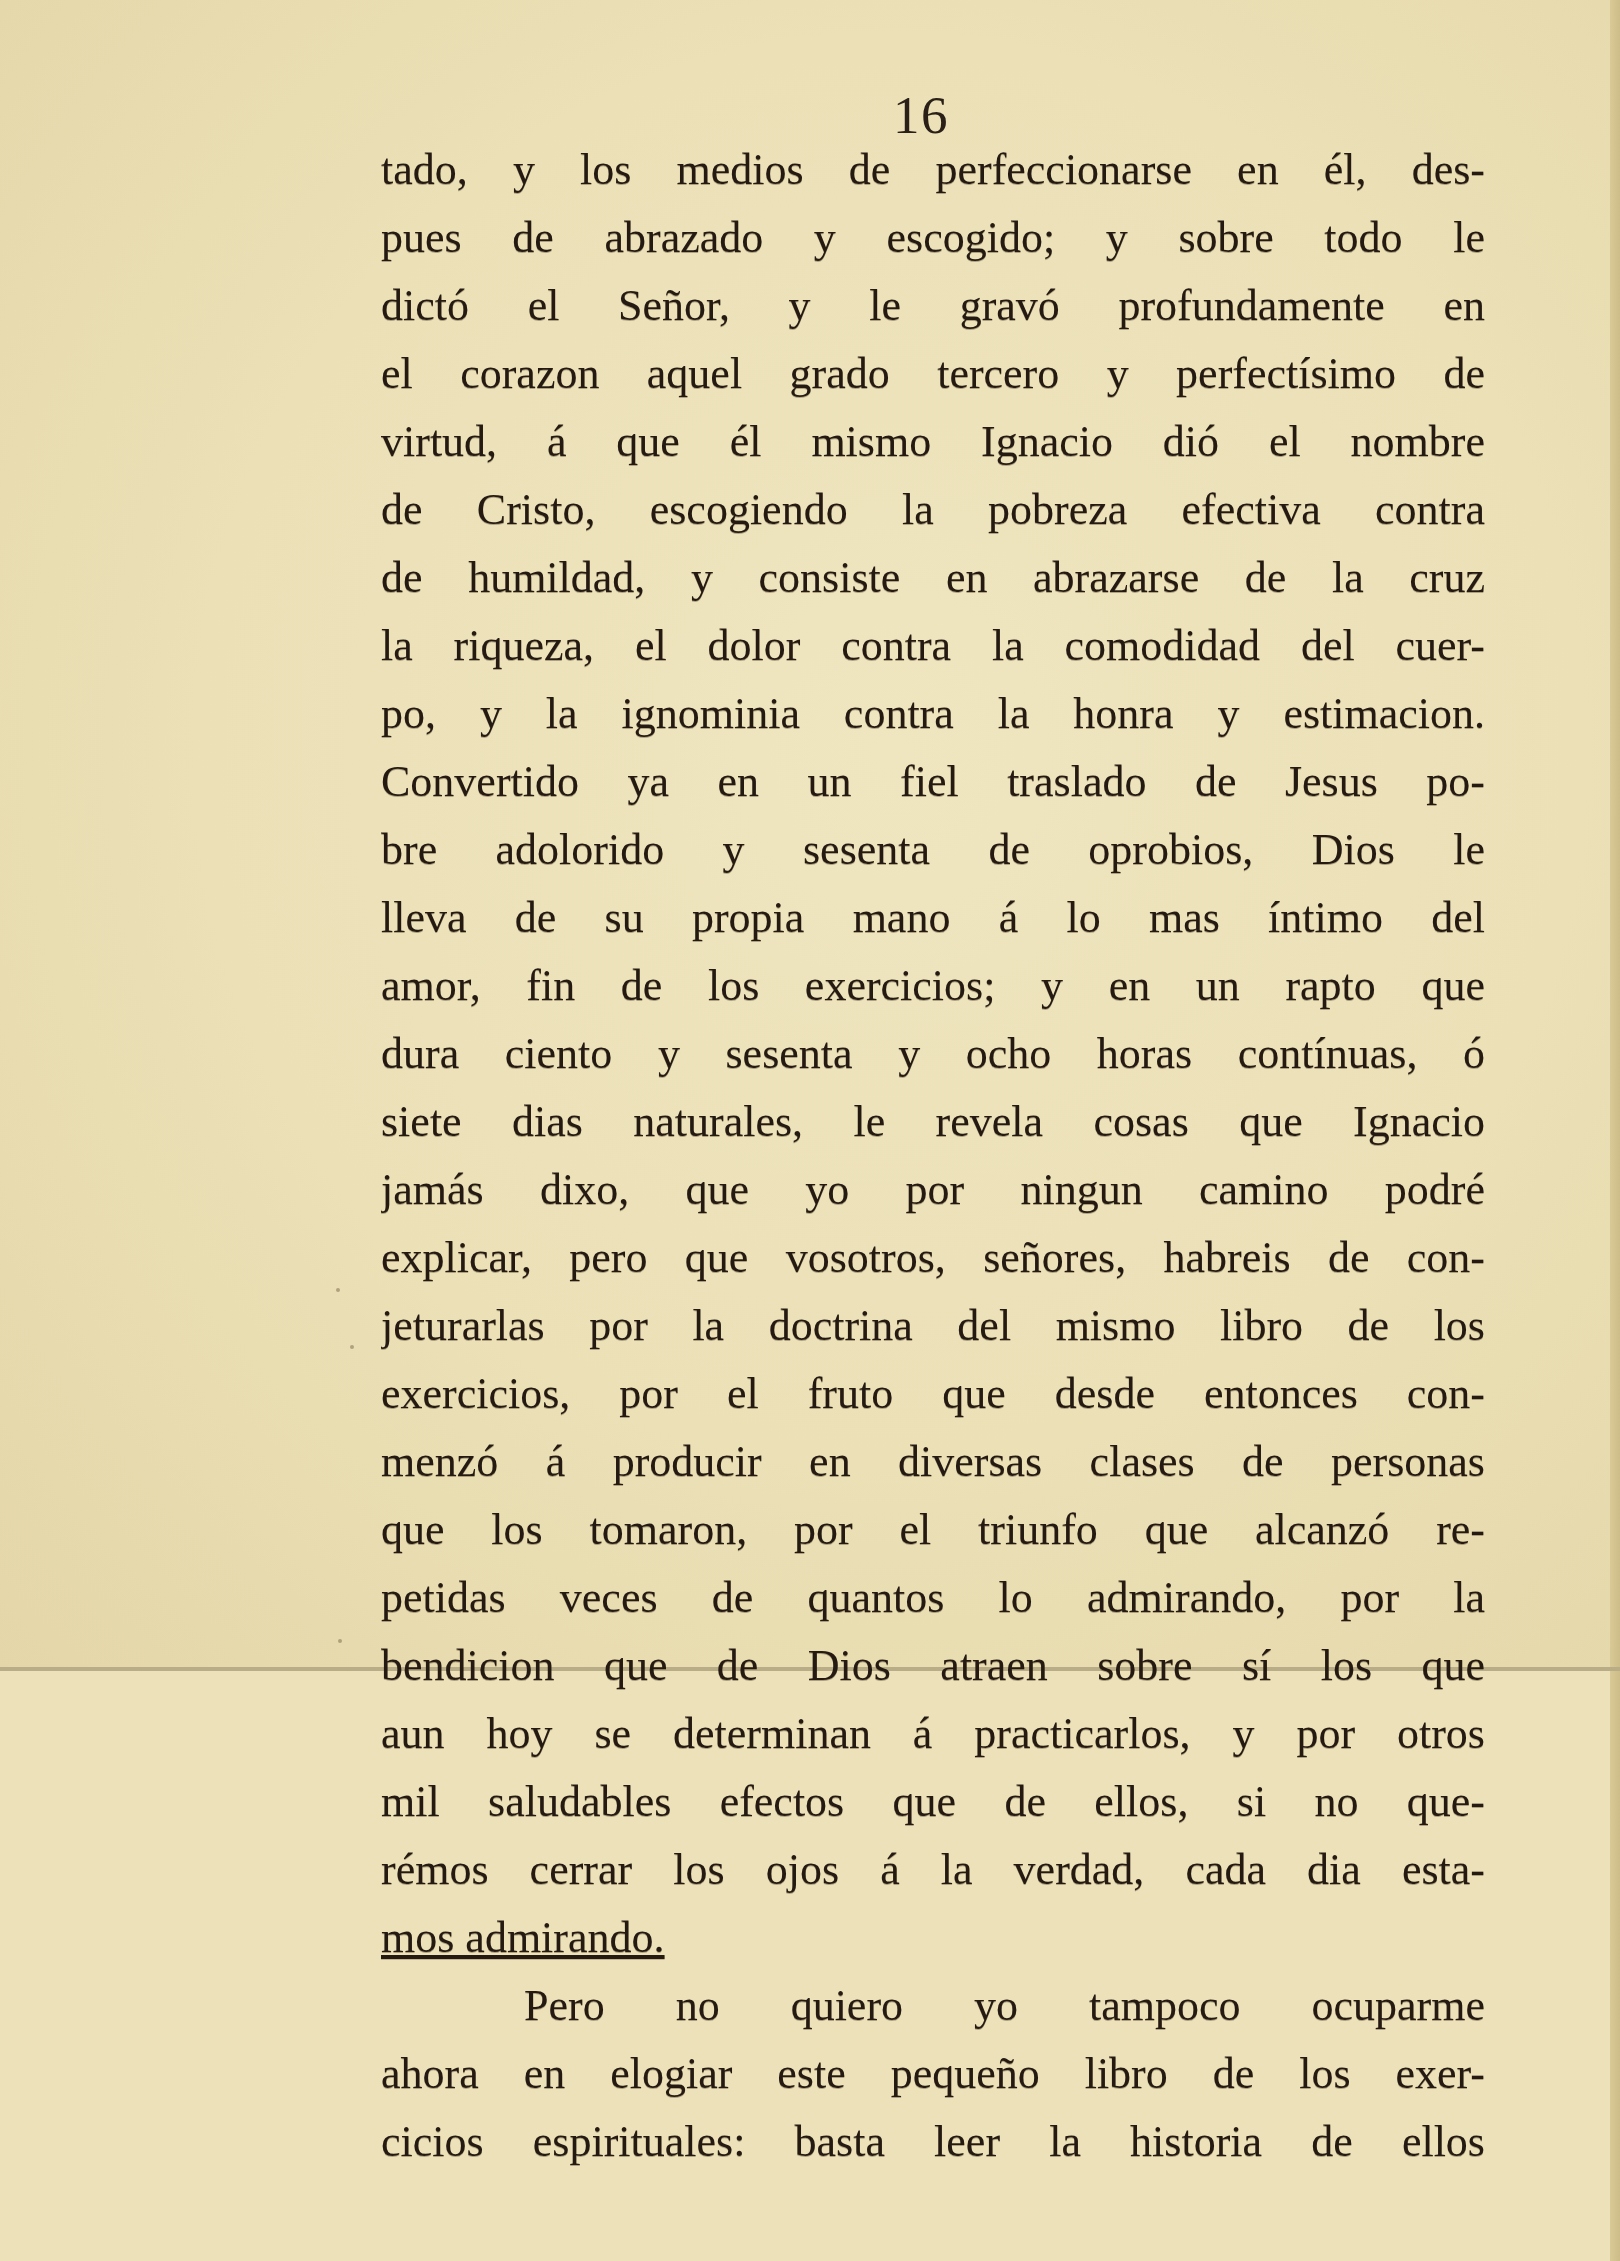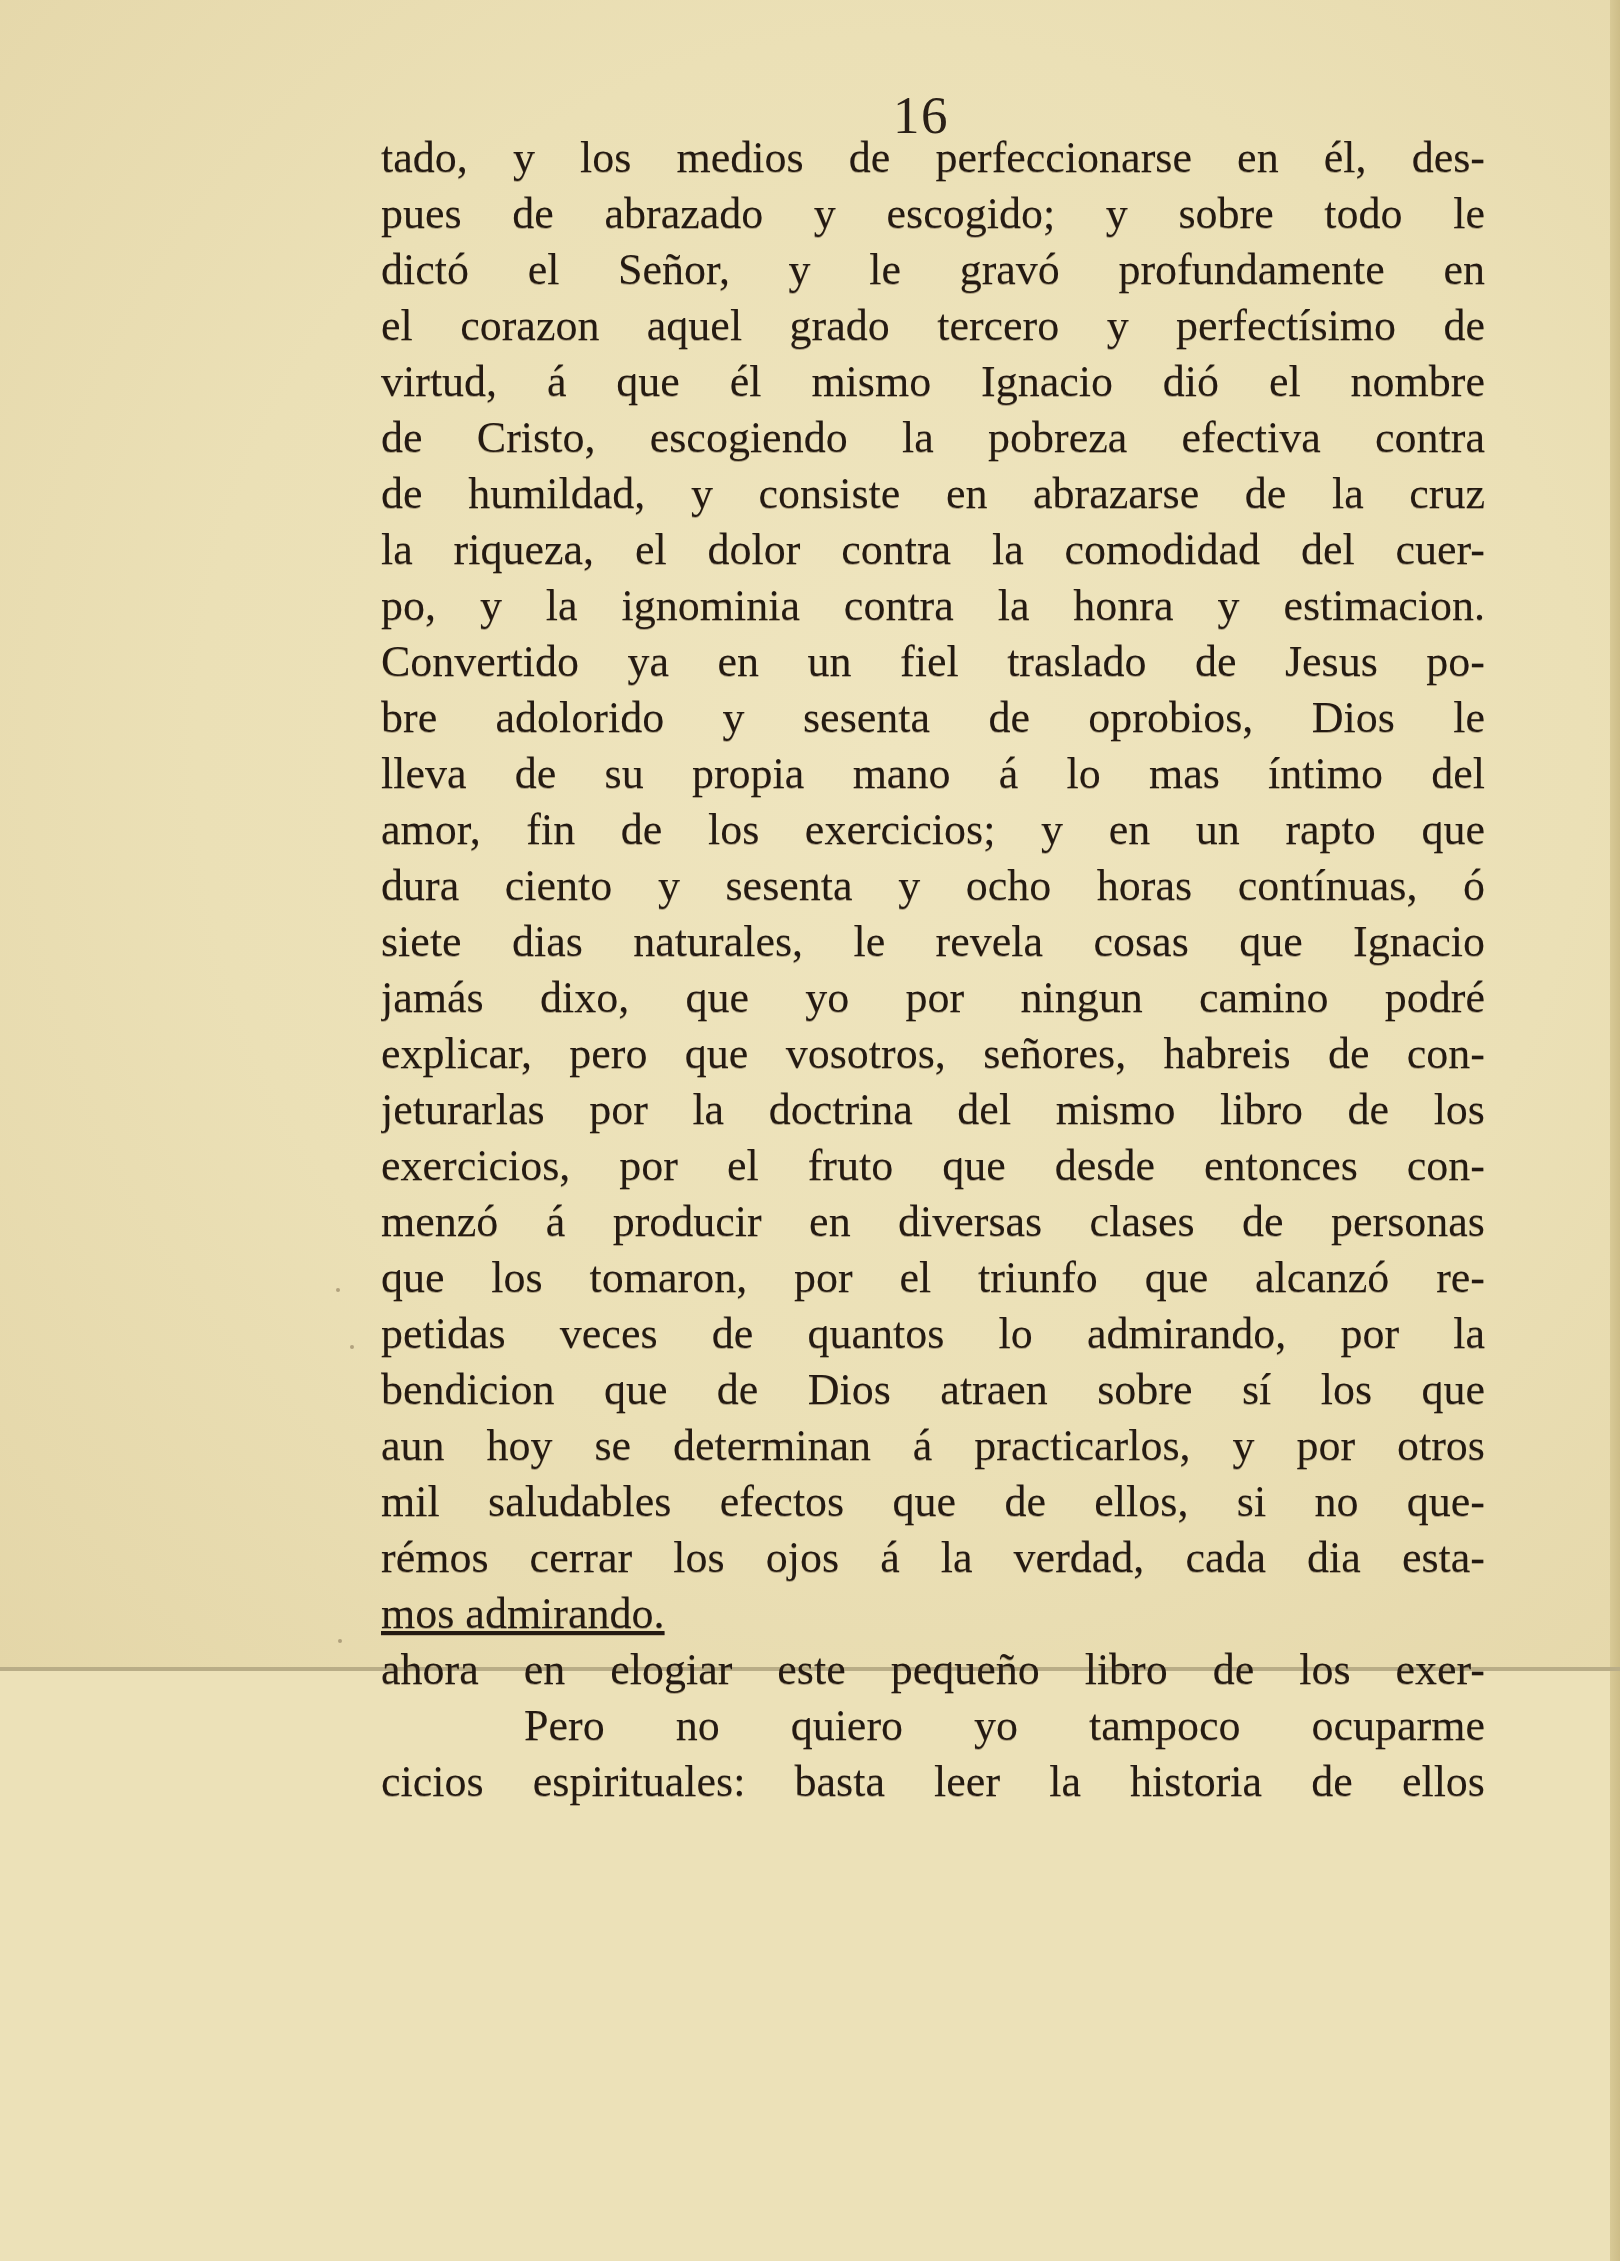--- a/index.html
+++ b/index.html
@@ -63,6 +63,7 @@
     text-align-last: justify;
     overflow: hidden;
     text-shadow: 0 0.7px 0 rgba(60,40,20,0.35);
+    margin-top: 12px;
   }
   .line.last {
     text-align-last: left;

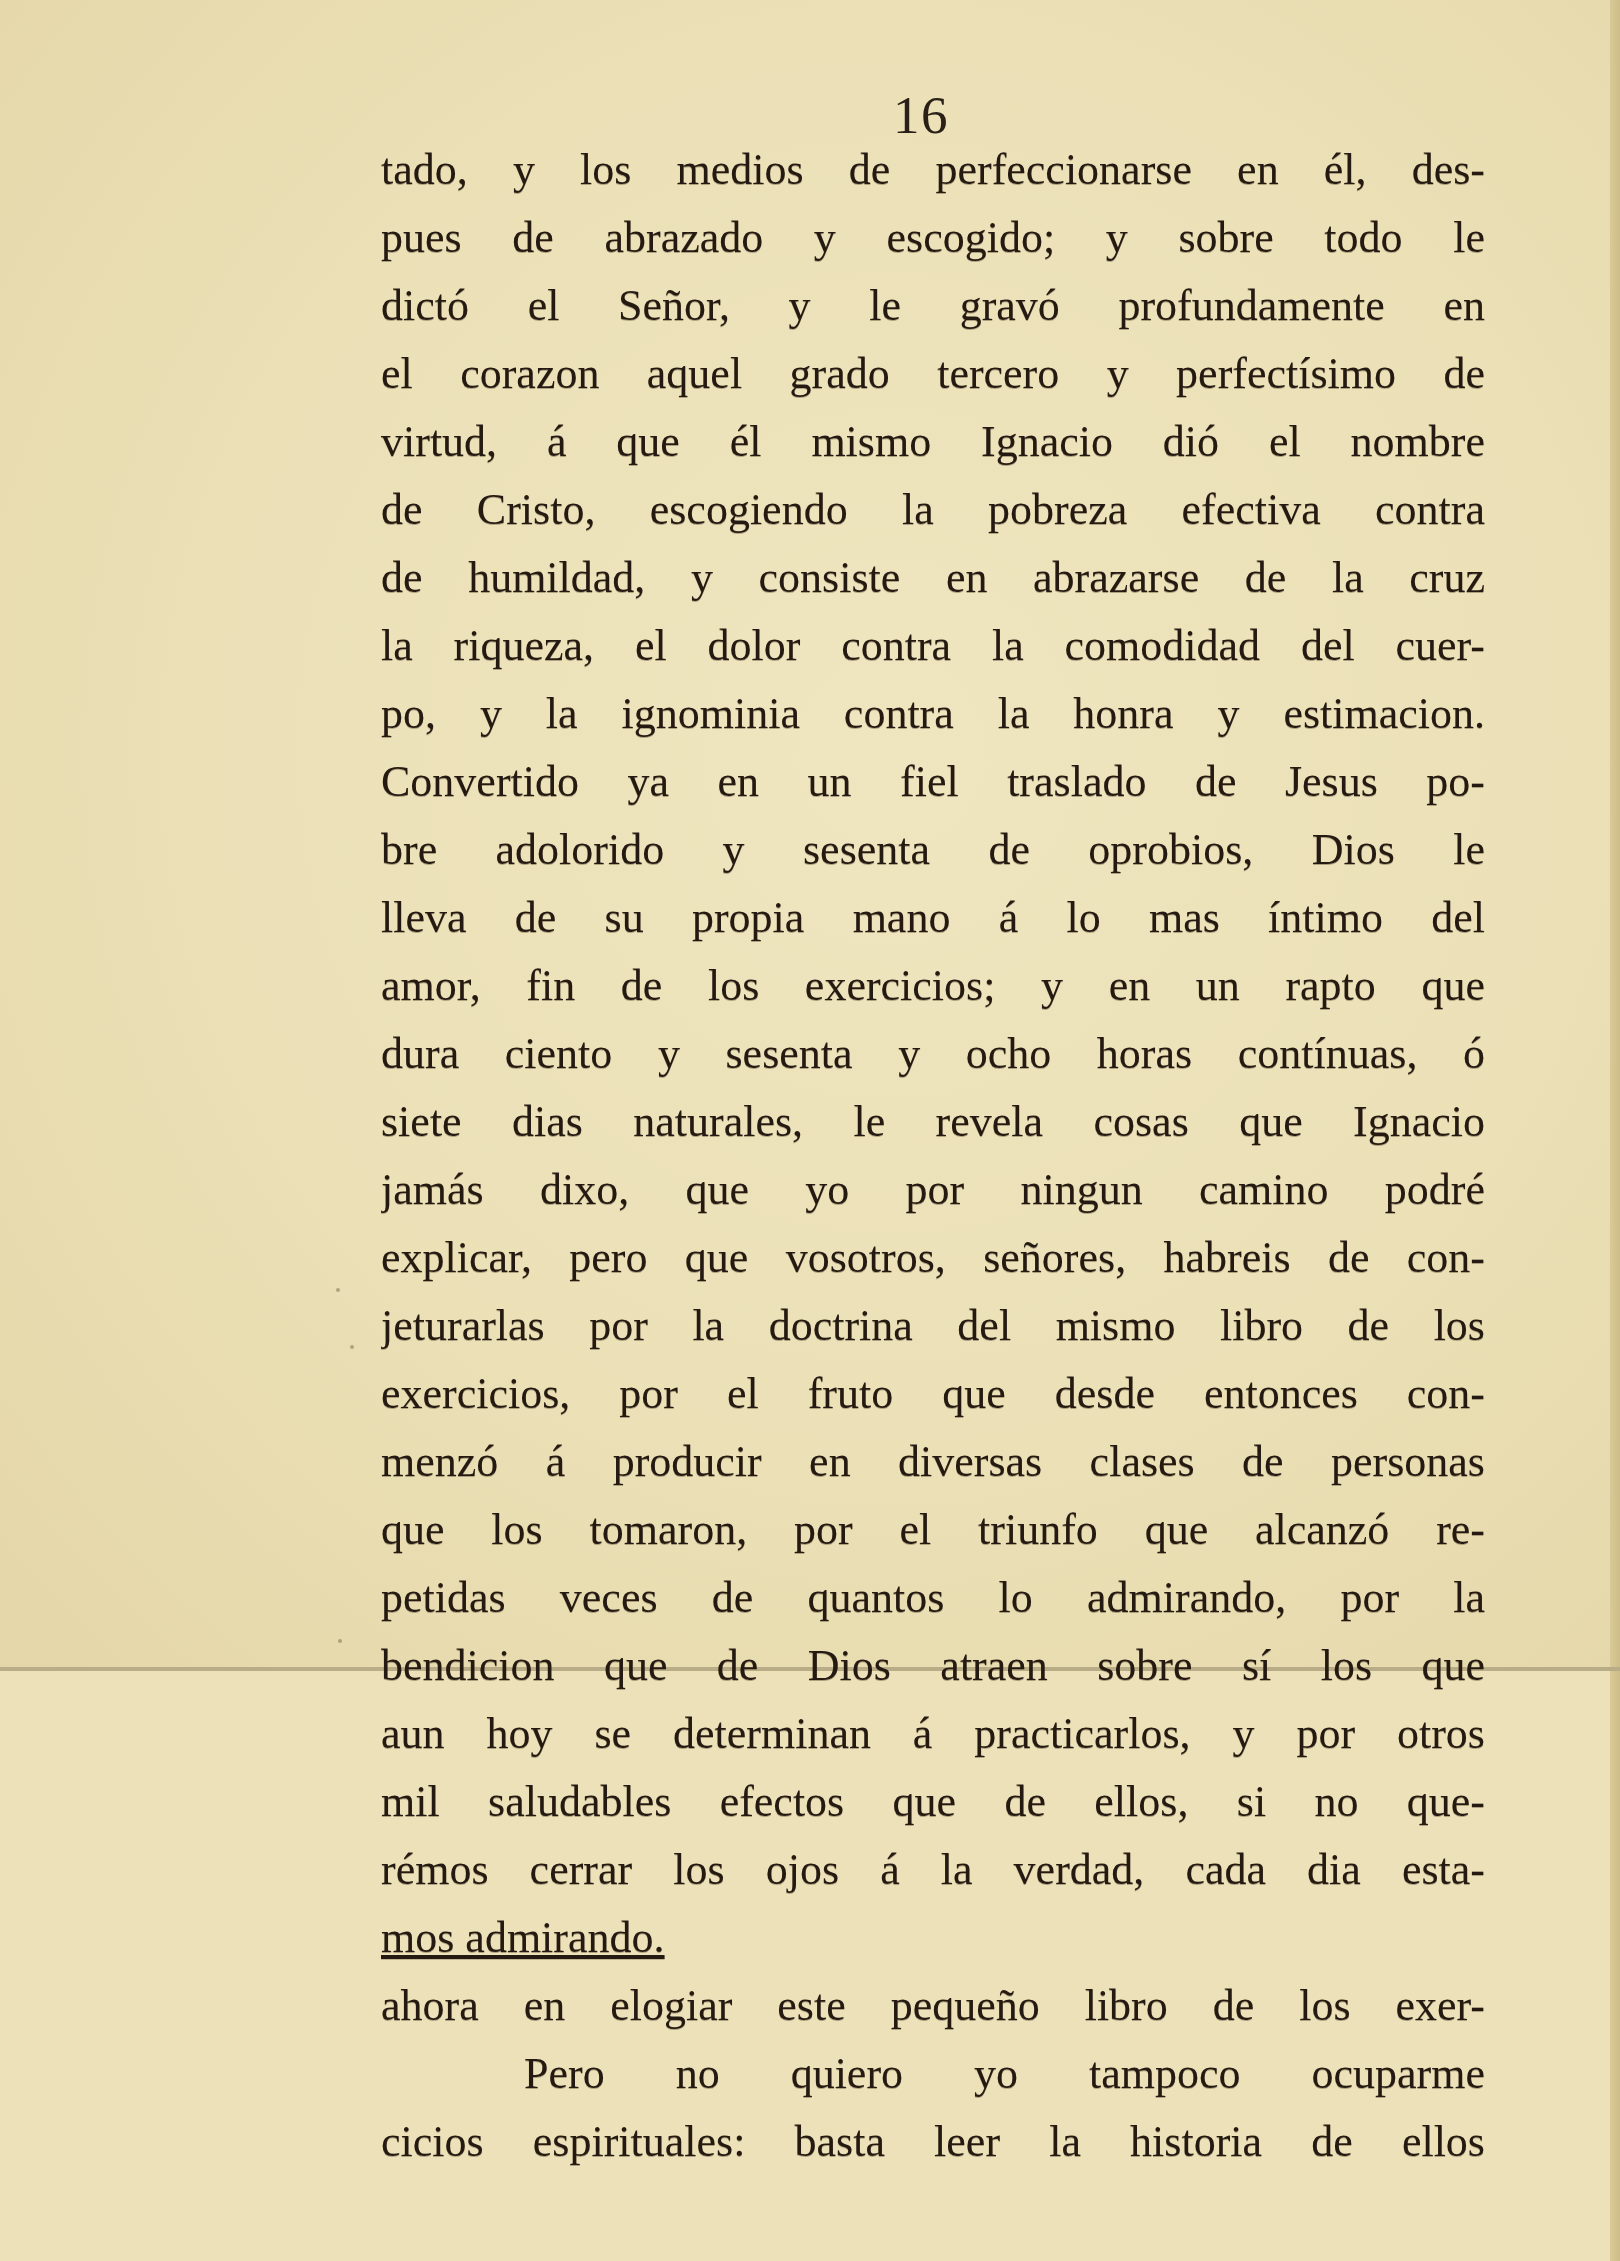--- a/index.html
+++ b/index.html
@@ -121,8 +121,8 @@
       <div class="line last">mos admirando.</div>
     </div>
     <div>
+      <div class="line indent">Pero no quiero yo tampoco ocuparme</div>
       <div class="line">ahora en elogiar este pequeño libro de los exer-</div>
-      <div class="line indent">Pero no quiero yo tampoco ocuparme</div>
       <div class="line">cicios espirituales: basta leer la historia de ellos</div>
     </div>
   </div>

